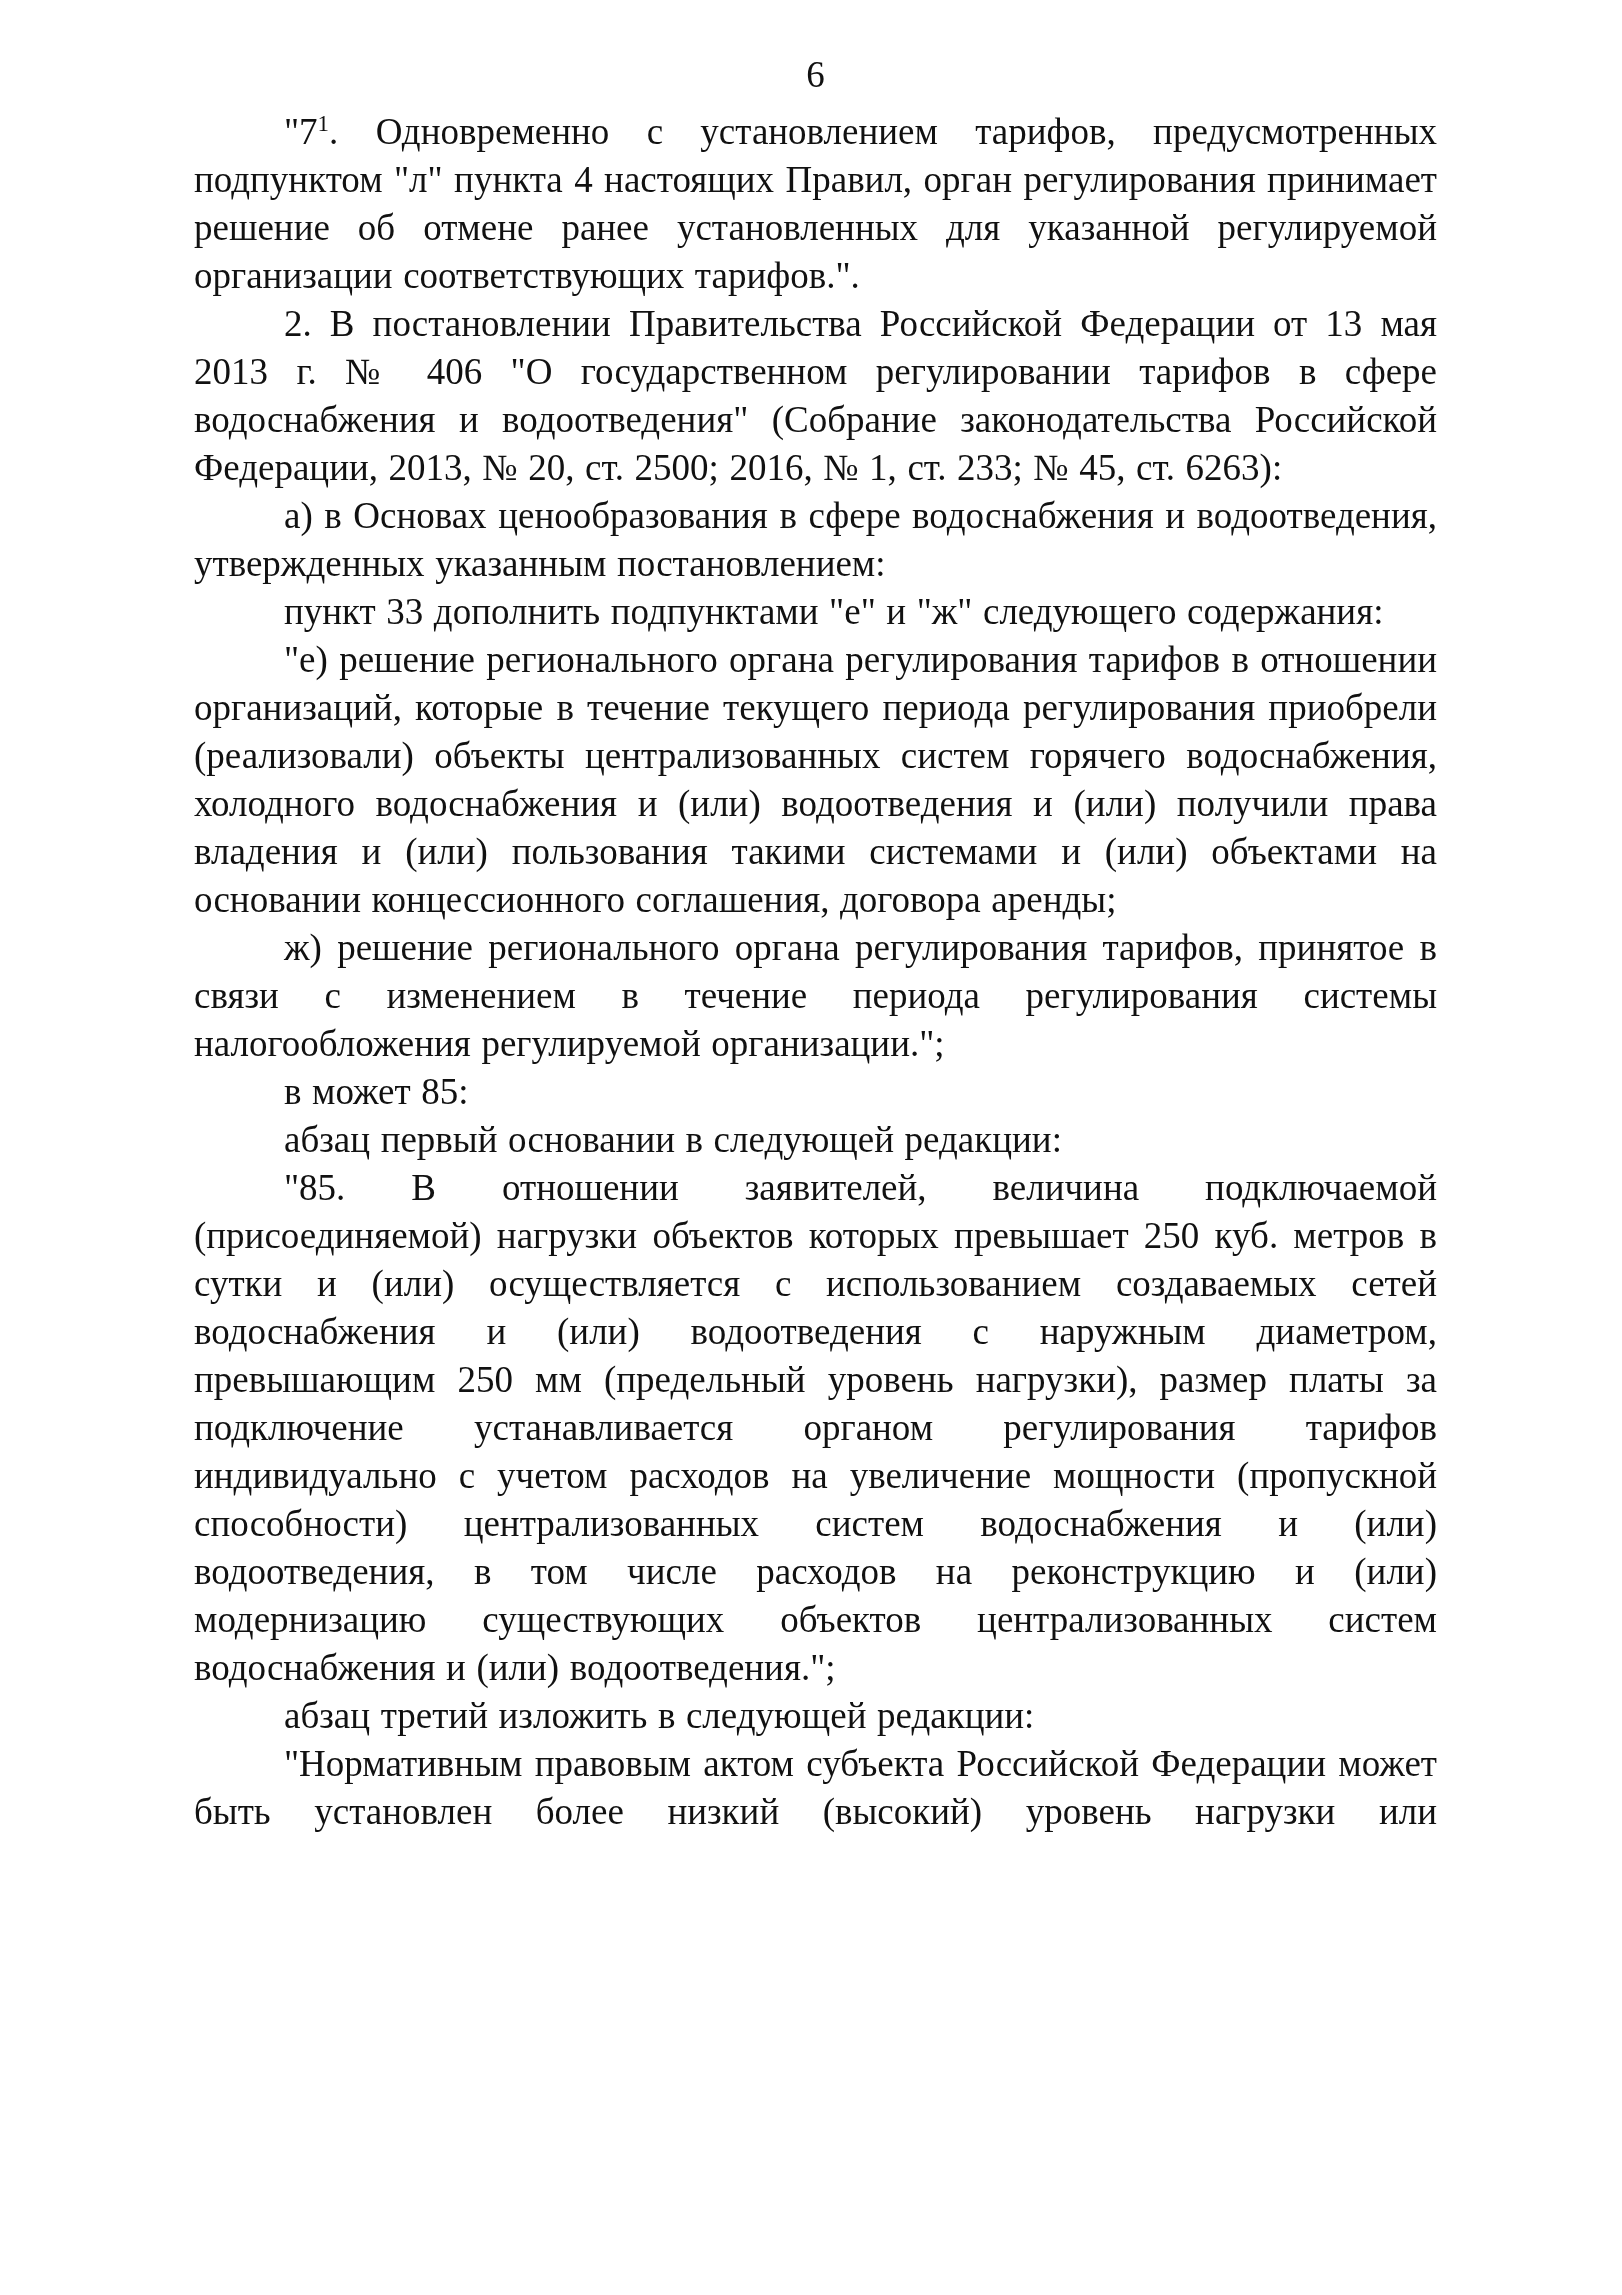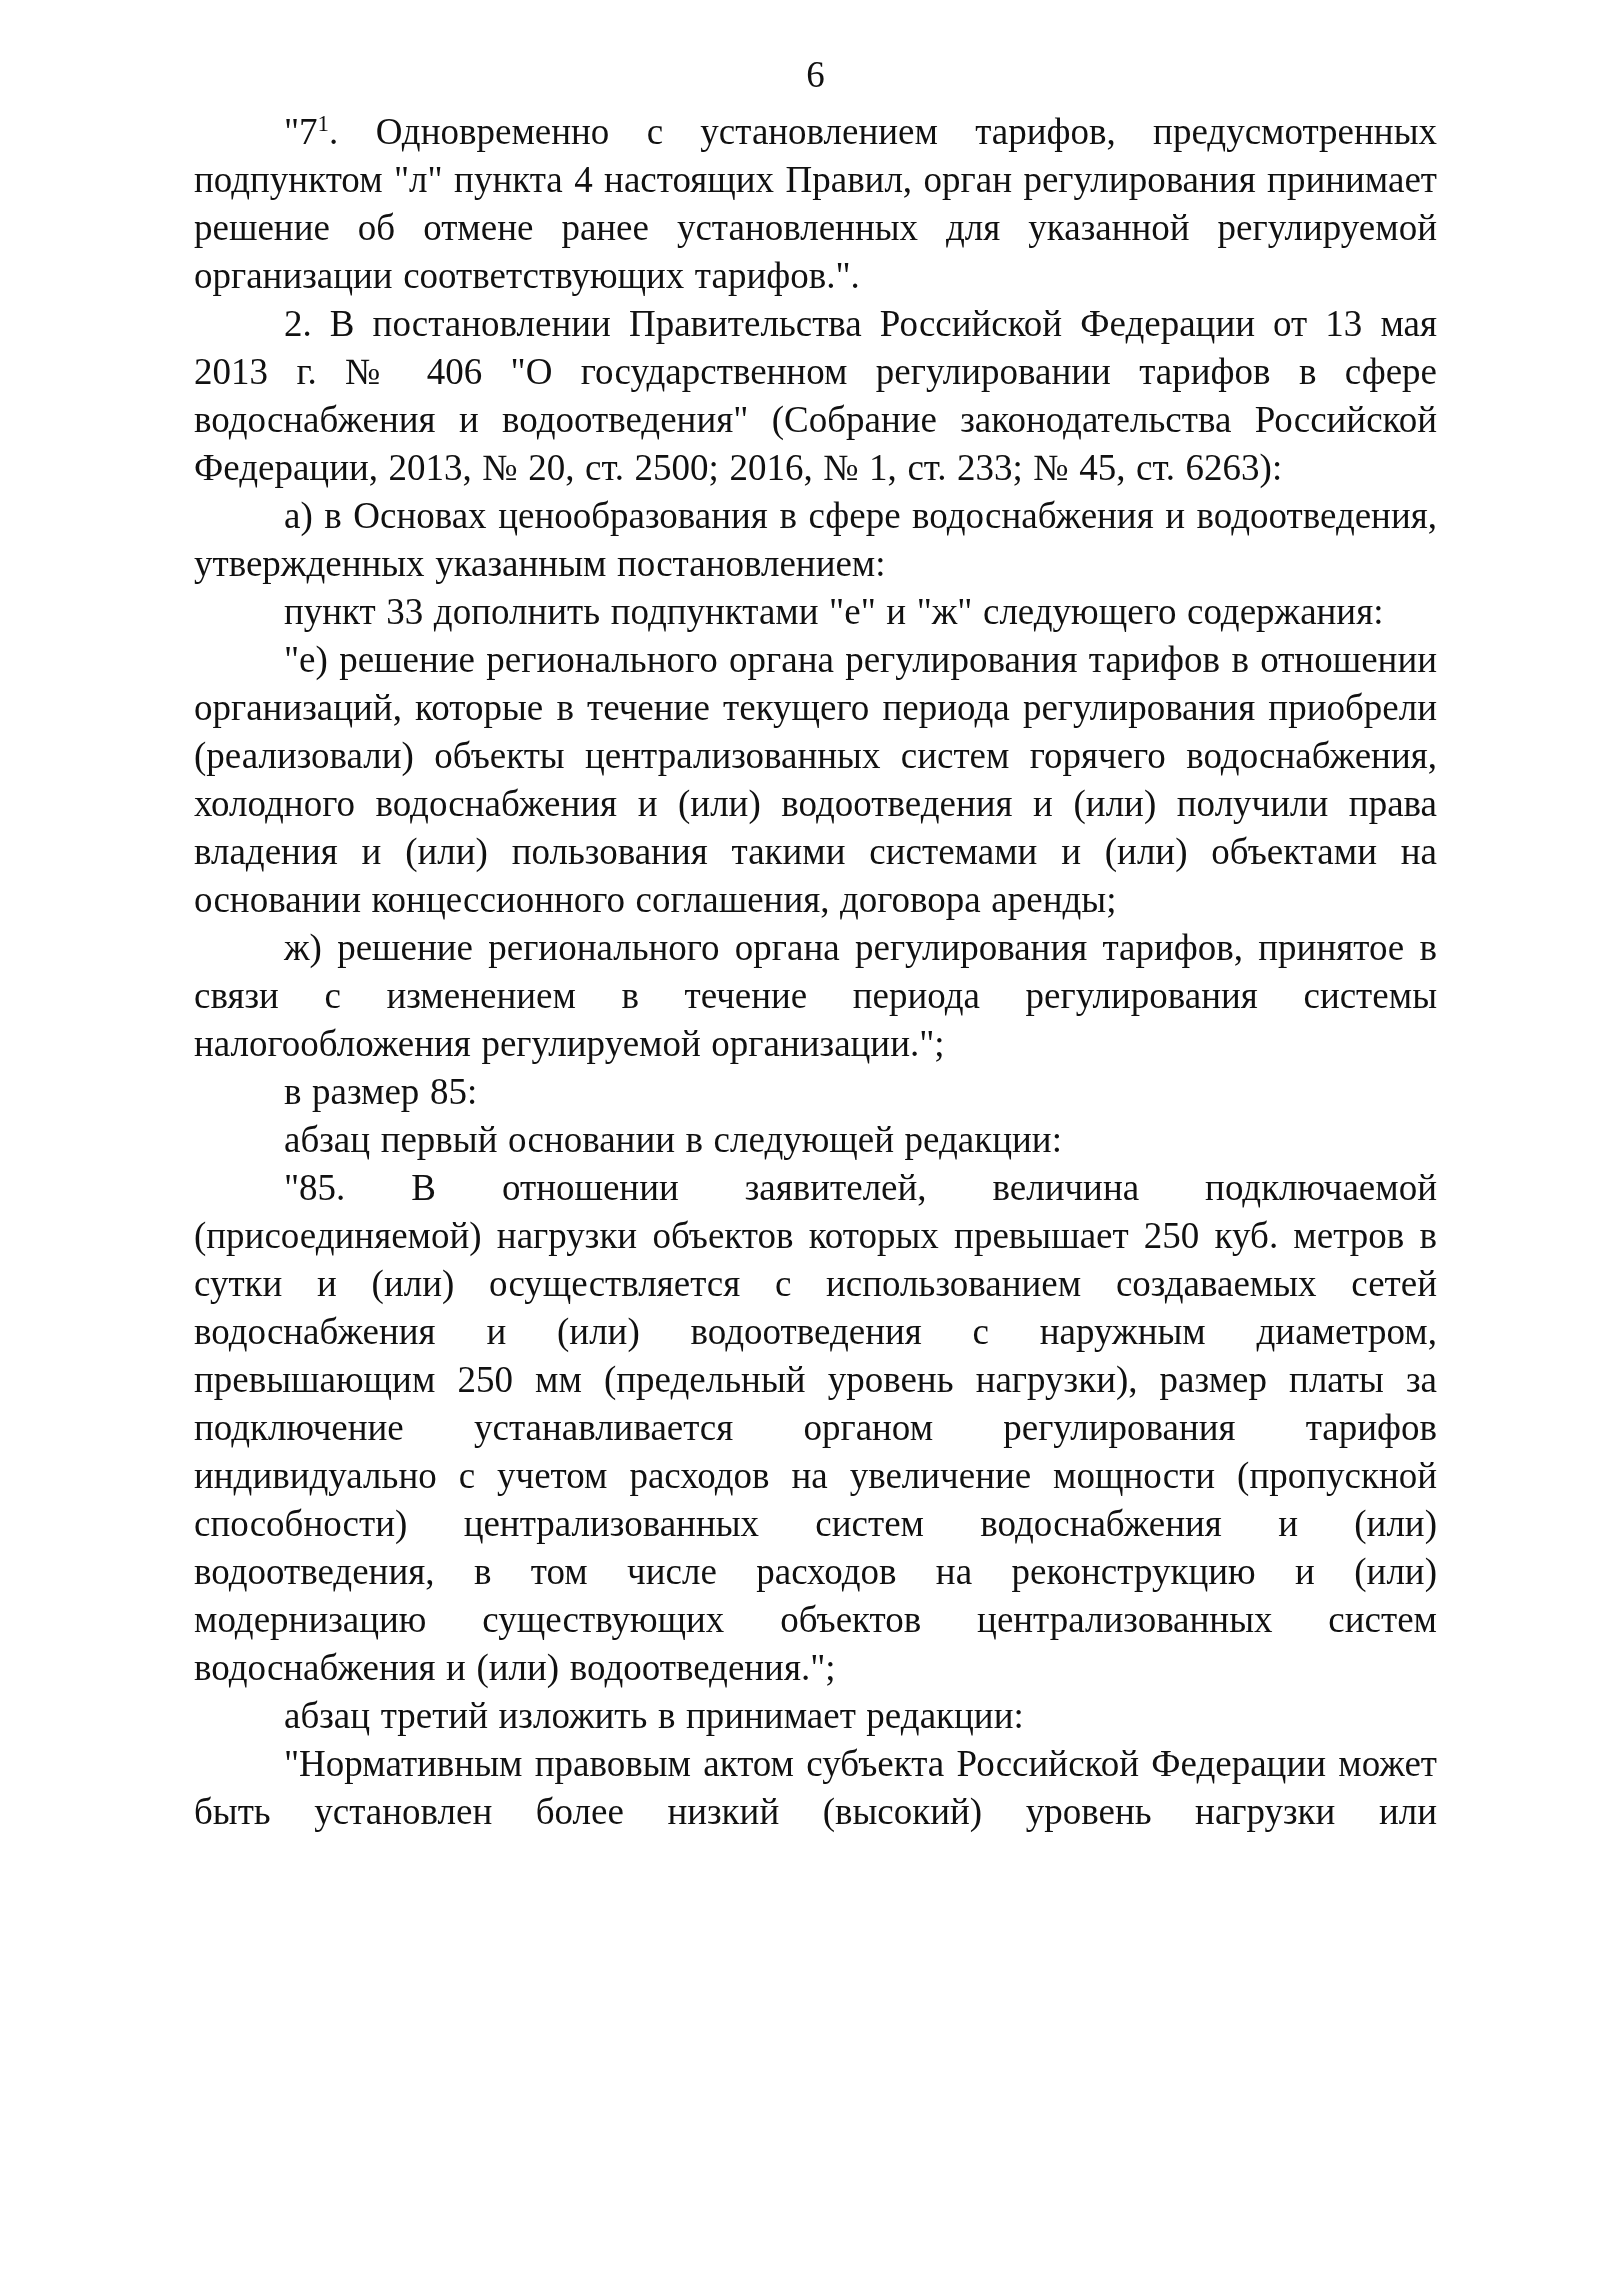--- a/index.html
+++ b/index.html
@@ -59,7 +59,7 @@
 
   <p class="para">ж) решение регионального органа регулирования тарифов, принятое в связи с изменением в течение периода регулирования системы налогообложения регулируемой организации.";</p>
 
-  <p class="para">в размер 85:</p>
+  <p class="para">в может 85:</p>
 
   <p class="para">абзац первый основании в следующей редакции:</p>
 

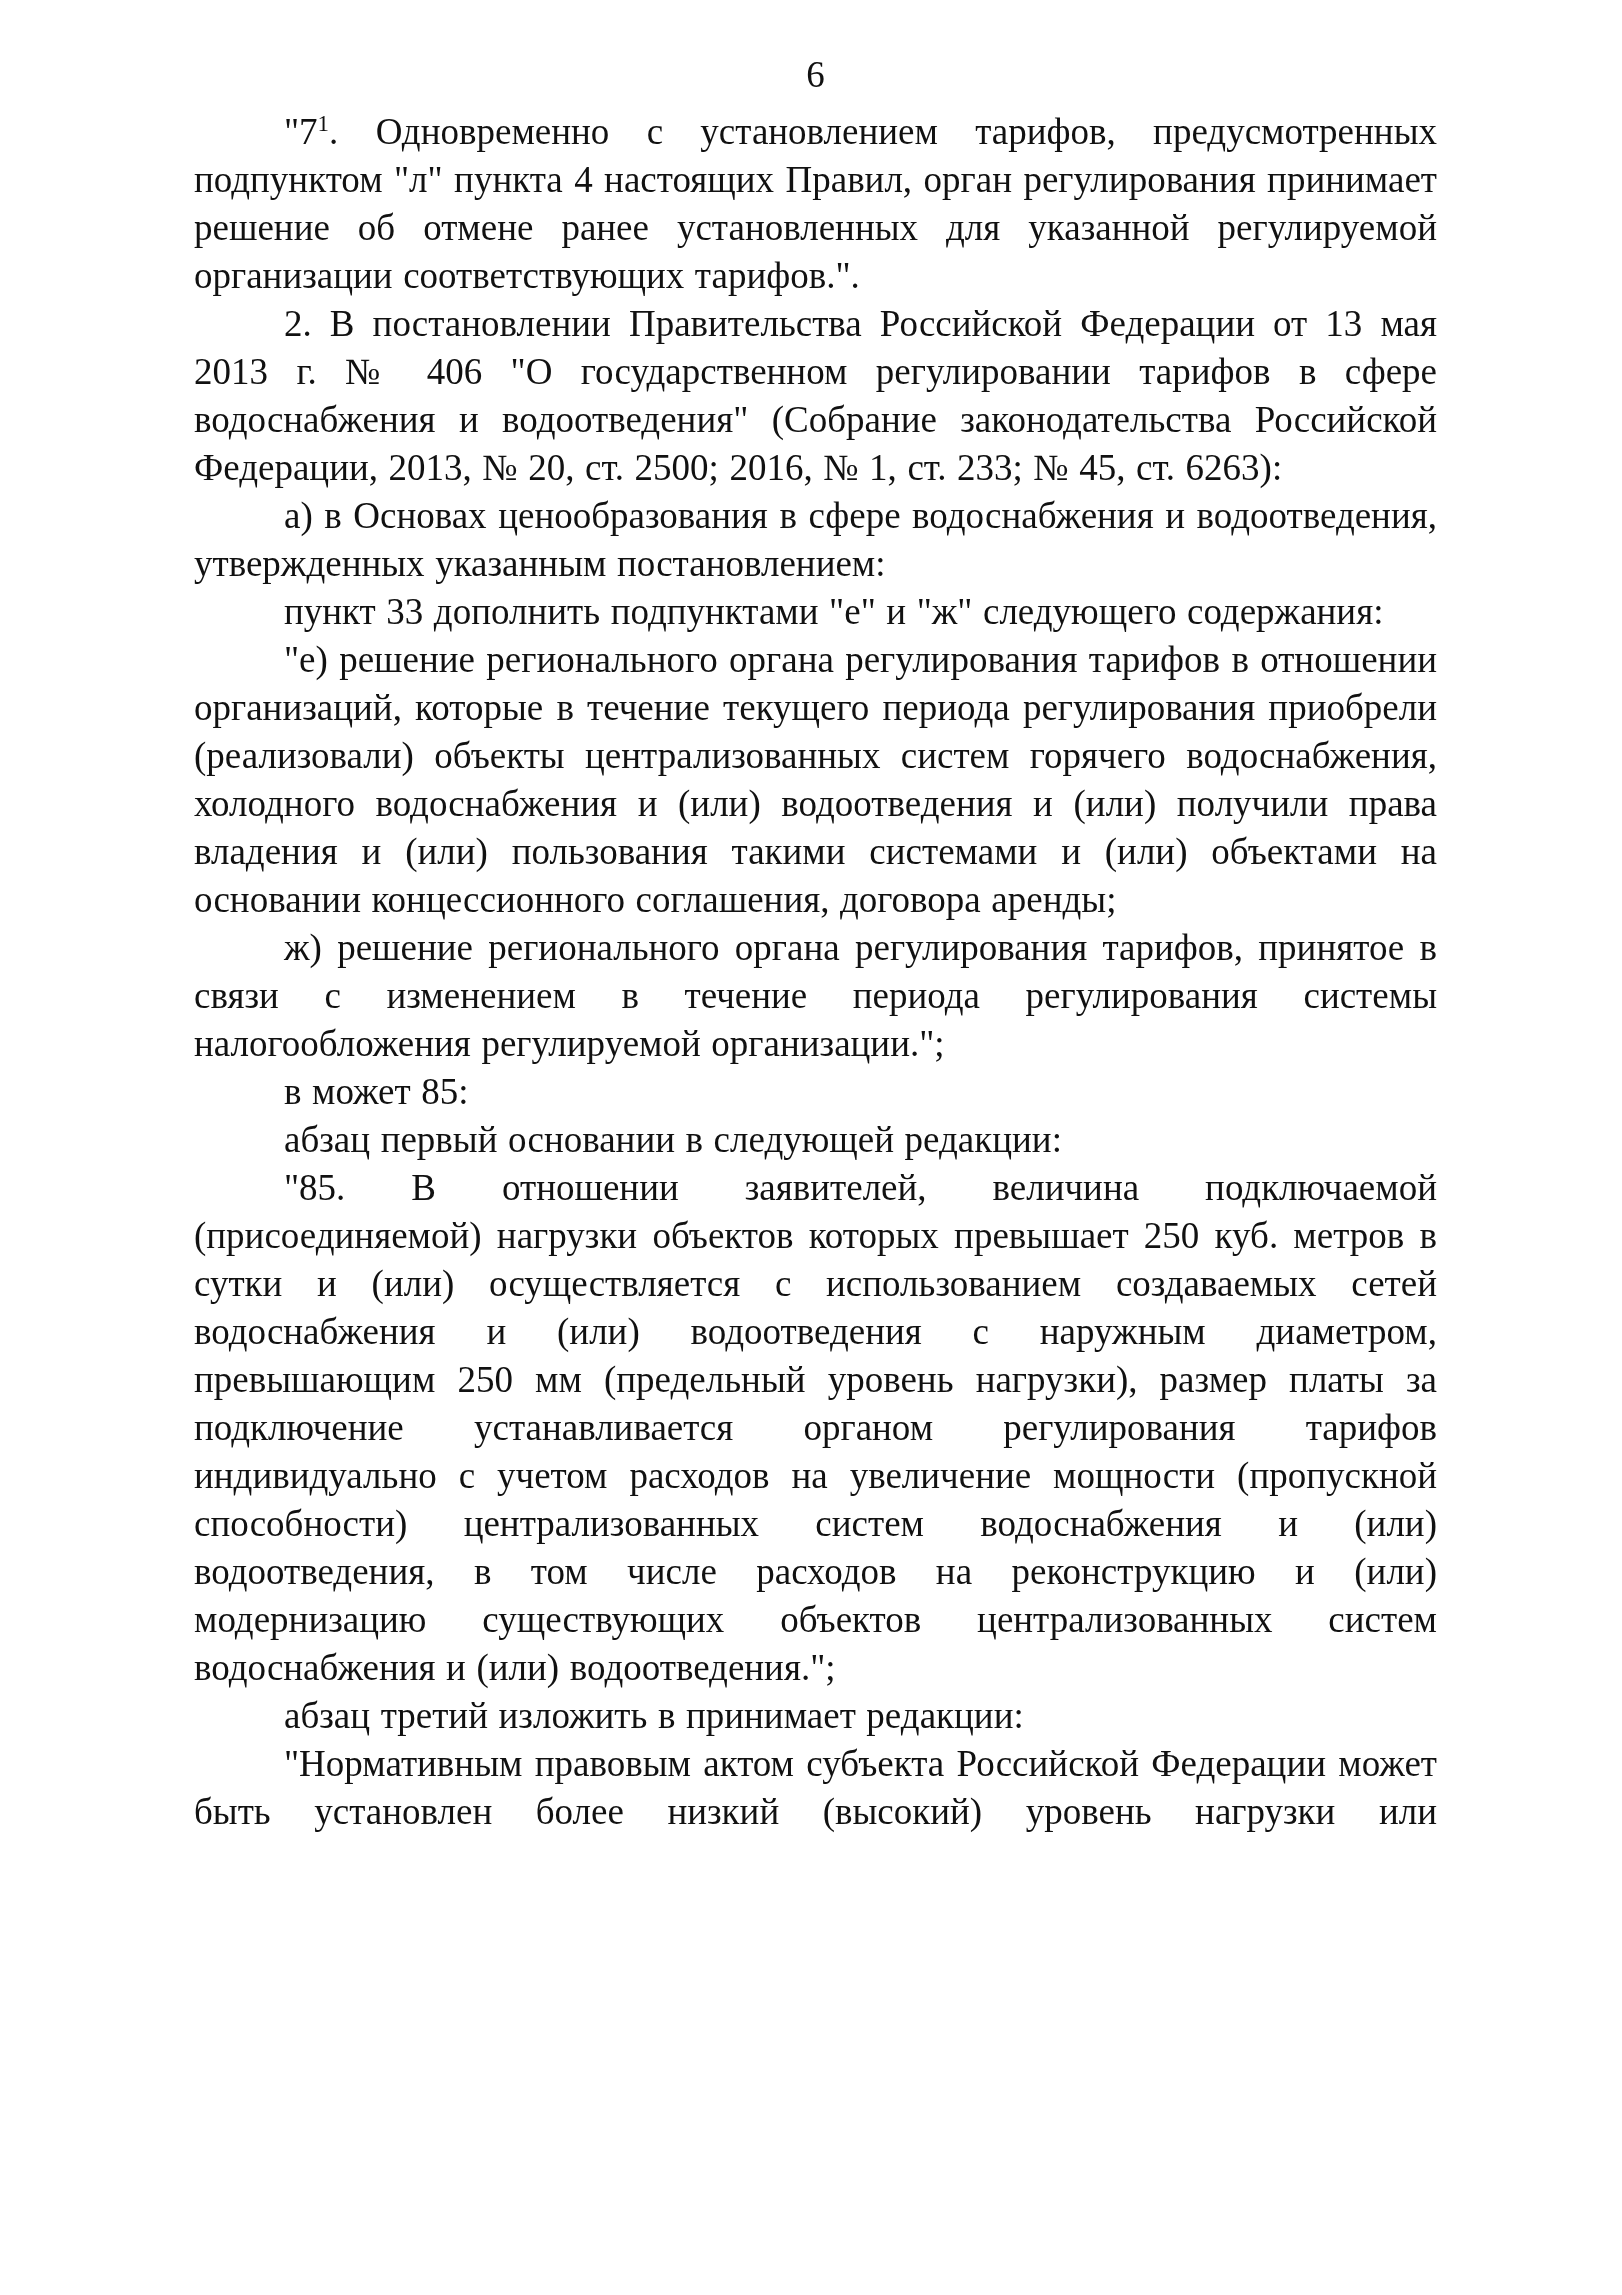--- a/index.html
+++ b/index.html
@@ -65,7 +65,7 @@
 
   <p class="para">"85. В отношении заявителей, величина подключаемой (присоединяемой) нагрузки объектов которых превышает 250 куб. метров в сутки и (или) осуществляется с использованием создаваемых сетей водоснабжения и (или) водоотведения с наружным диаметром, превышающим 250 мм (предельный уровень нагрузки), размер платы за подключение устанавливается органом регулирования тарифов индивидуально с учетом расходов на увеличение мощности (пропускной способности) централизованных систем водоснабжения и (или) водоотведения, в том числе расходов на реконструкцию и (или) модернизацию существующих объектов централизованных систем водоснабжения и (или) водоотведения.";</p>
 
-  <p class="para">абзац третий изложить в принимает редакции:</p>
+  <p class="para">абзац третий изложить в следующей редакции:</p>
 
   <p class="para continued">"Нормативным правовым актом субъекта Российской Федерации может быть установлен более низкий (высокий) уровень нагрузки или</p>
 

